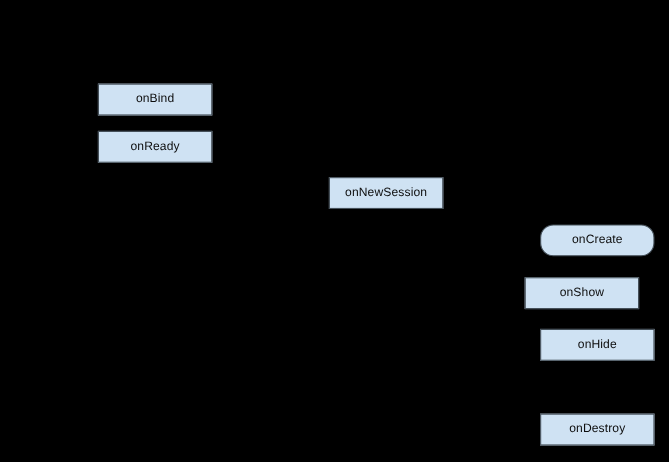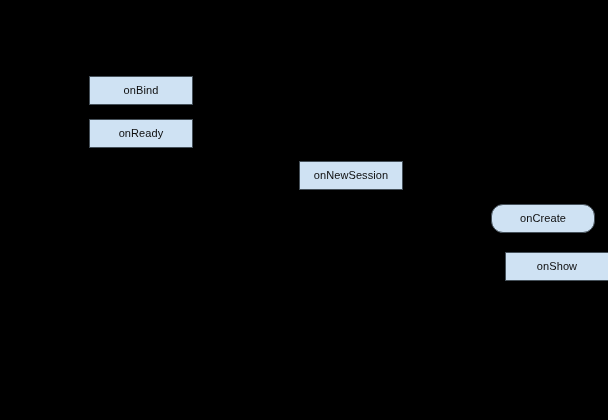--- a/index.html
+++ b/index.html
@@ -41,7 +41,7 @@
   .pos-onready     { left: 89px;  top: 119px; }
   .pos-onnewsession{ left: 264px; top: 161px; margin-left: 35px; }
   .pos-oncreate    { left: 491px; top: 204px; border-radius: 12px; }
-  .pos-onshow      { left: 505px; top: 252px; }
+  .pos-onshow      { left: 477px; top: 252px; }
   .pos-onhide      { left: 491px; top: 299px; }
   .pos-onshutdown  { left: 89px;  top: 377px; }
   .pos-ondestroy   { left: 491px; top: 376px; }

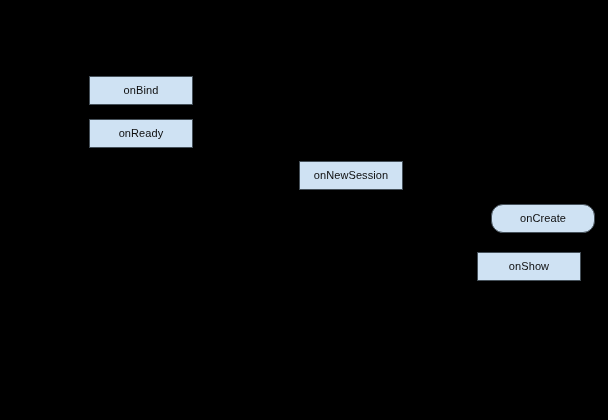--- a/index.html
+++ b/index.html
@@ -71,6 +71,9 @@
     <span>onShow</span>
   </div>
 
+  <div class="node pos-onhide">
+    <span>onHide</span>
+  </div>
 
 
 

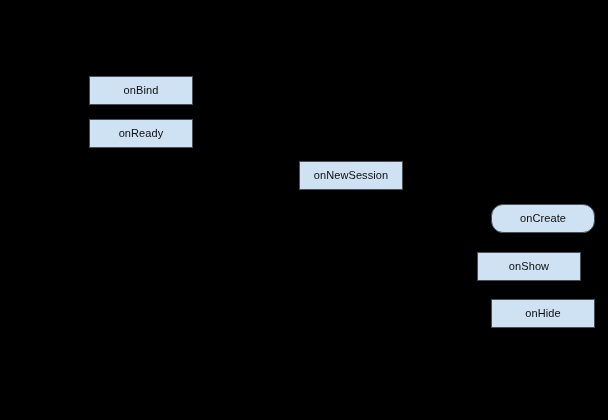--- a/index.html
+++ b/index.html
@@ -76,6 +76,9 @@
   </div>
 
 
+  <div class="node pos-ondestroy">
+    <span>onDestroy</span>
+  </div>
 
 </div>
 

